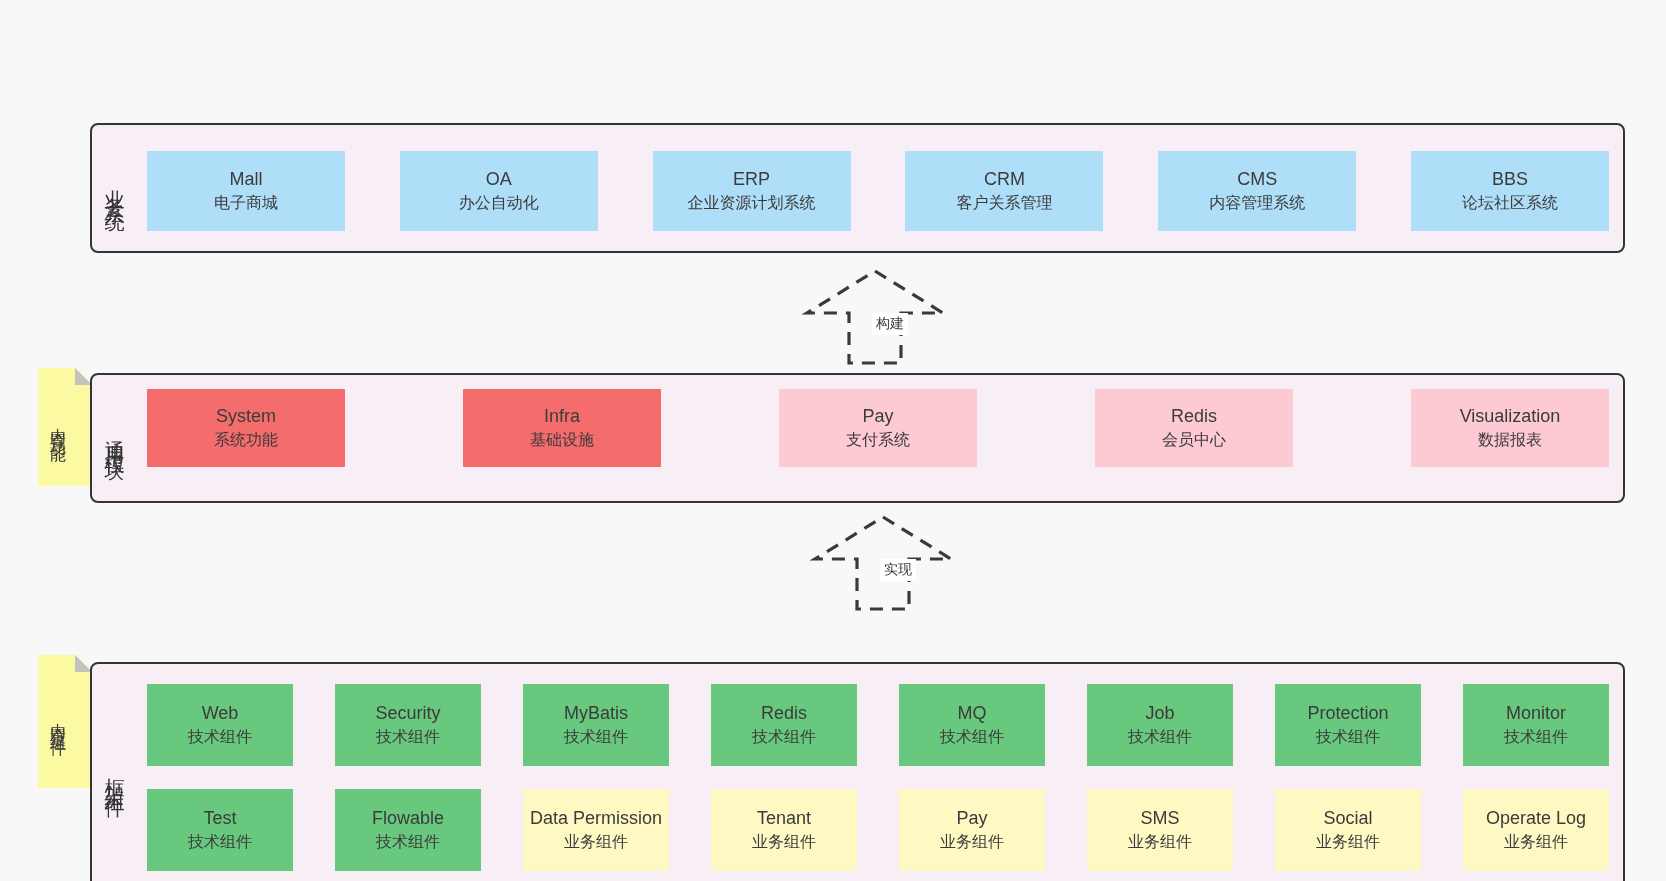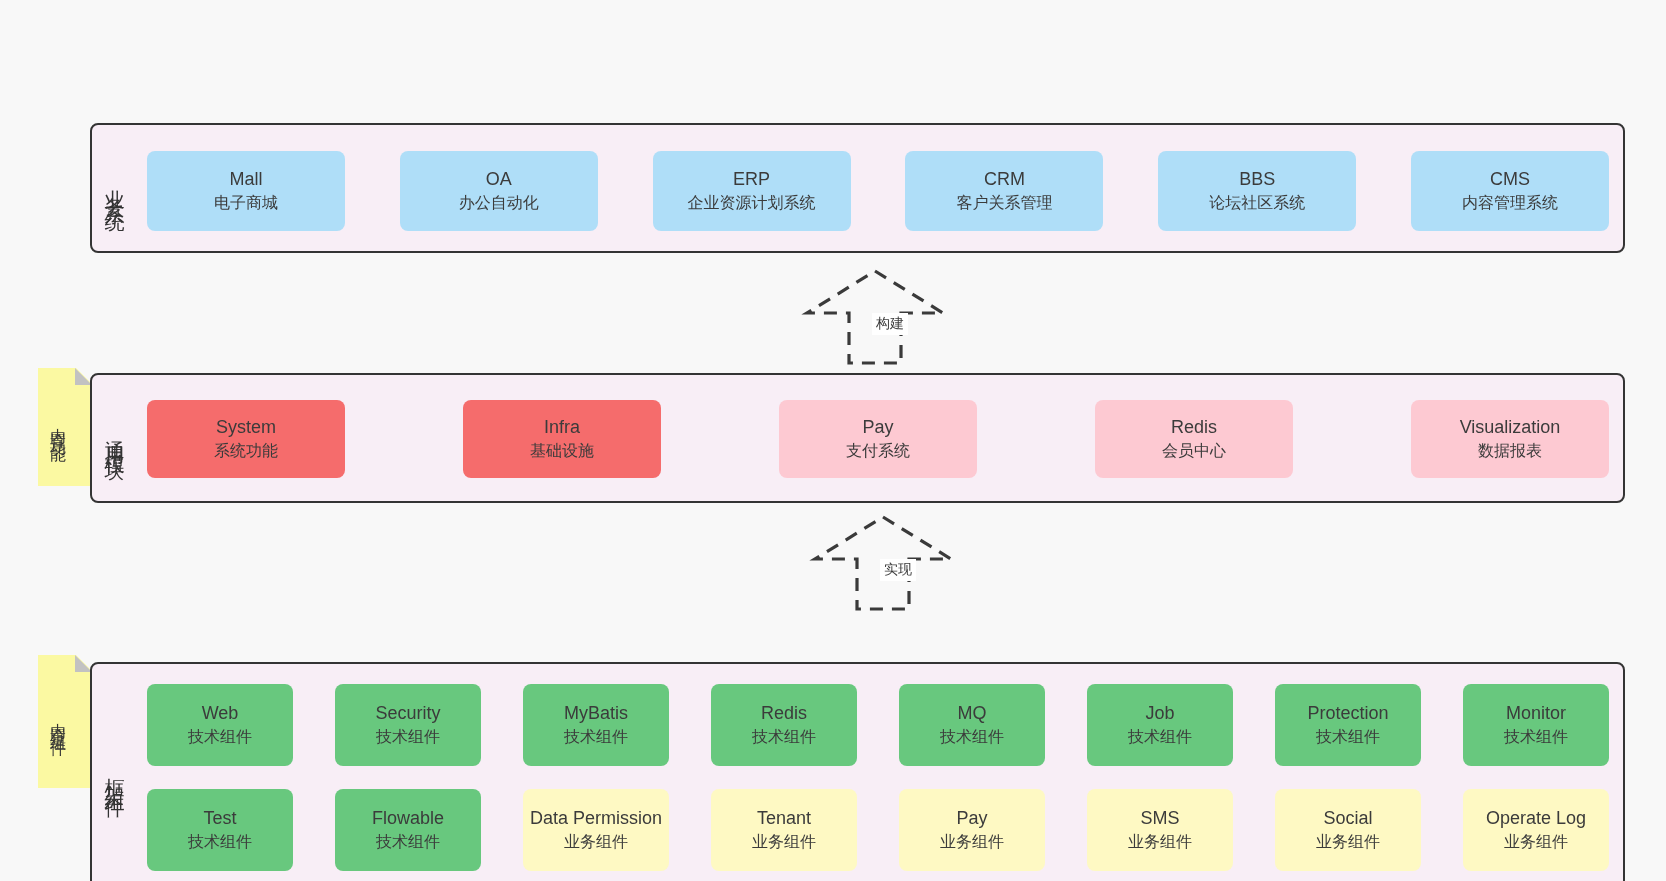--- a/index.html
+++ b/index.html
@@ -44,7 +44,7 @@
   #layer-components .row-2   { top:125px; height:82px; }
 
   .box {
-    border-radius:8px;
+    border-radius:0;
     display:flex; flex-direction:column;
     justify-content:center; align-items:center;
     text-align:center;

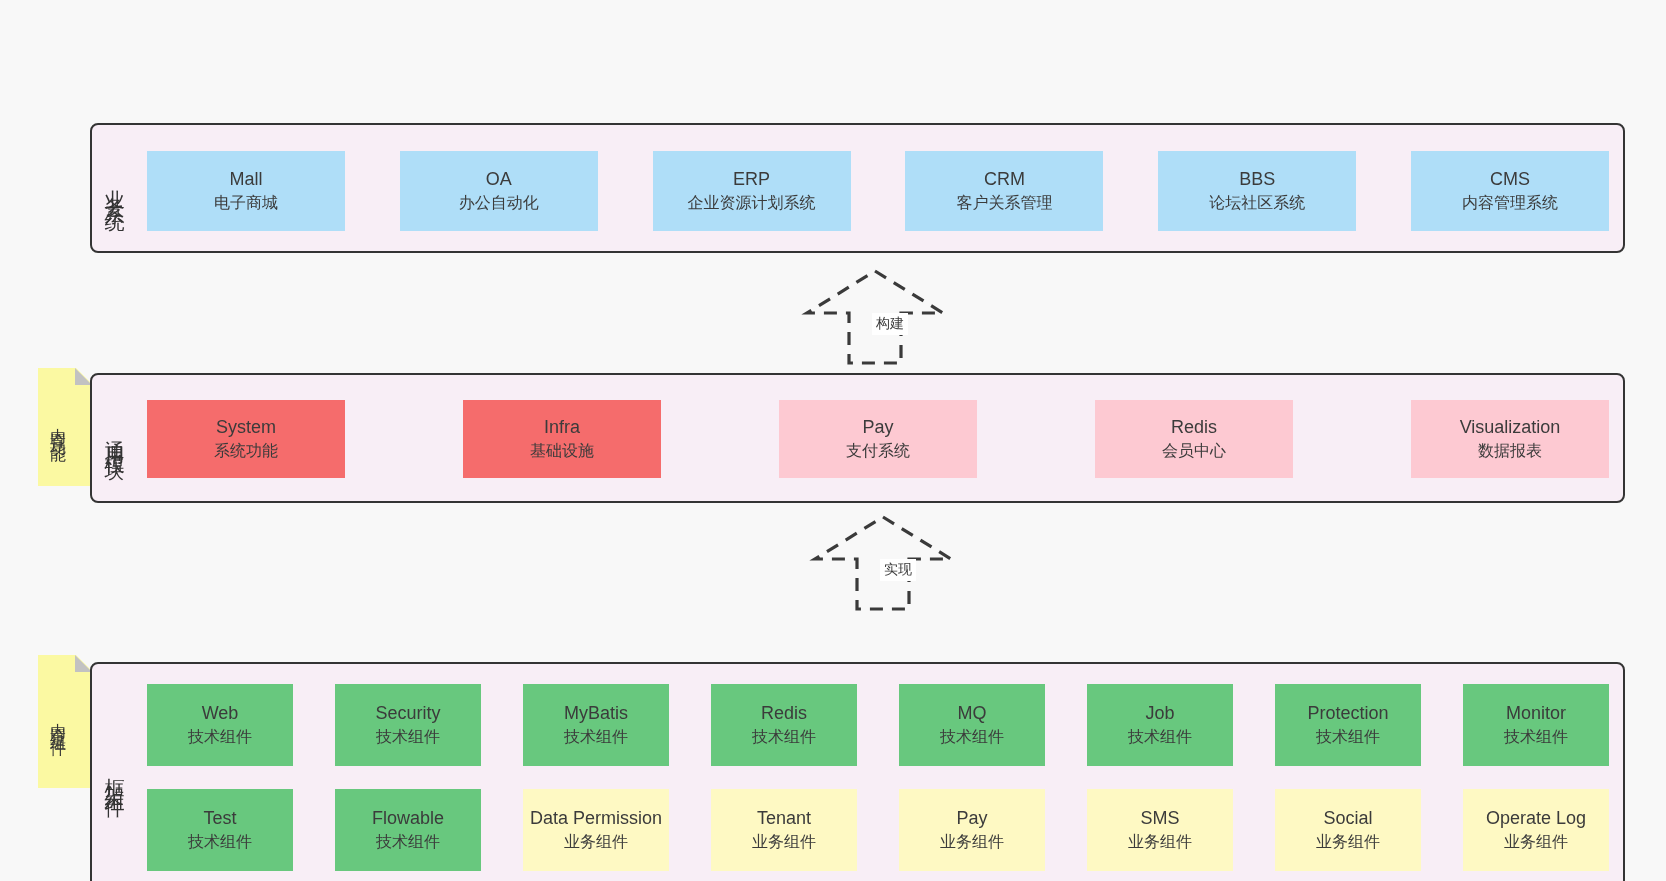--- a/index.html
+++ b/index.html
@@ -123,12 +123,12 @@
         <div class="box-sub">客户关系管理</div>
       </div>
       <div class="box blue">
+        <div class="box-title">CMS</div>
+        <div class="box-sub">内容管理系统</div>
+      </div>
+      <div class="box blue">
         <div class="box-title">BBS</div>
         <div class="box-sub">论坛社区系统</div>
-      </div>
-      <div class="box blue">
-        <div class="box-title">CMS</div>
-        <div class="box-sub">内容管理系统</div>
       </div>
     </div>
   </div>

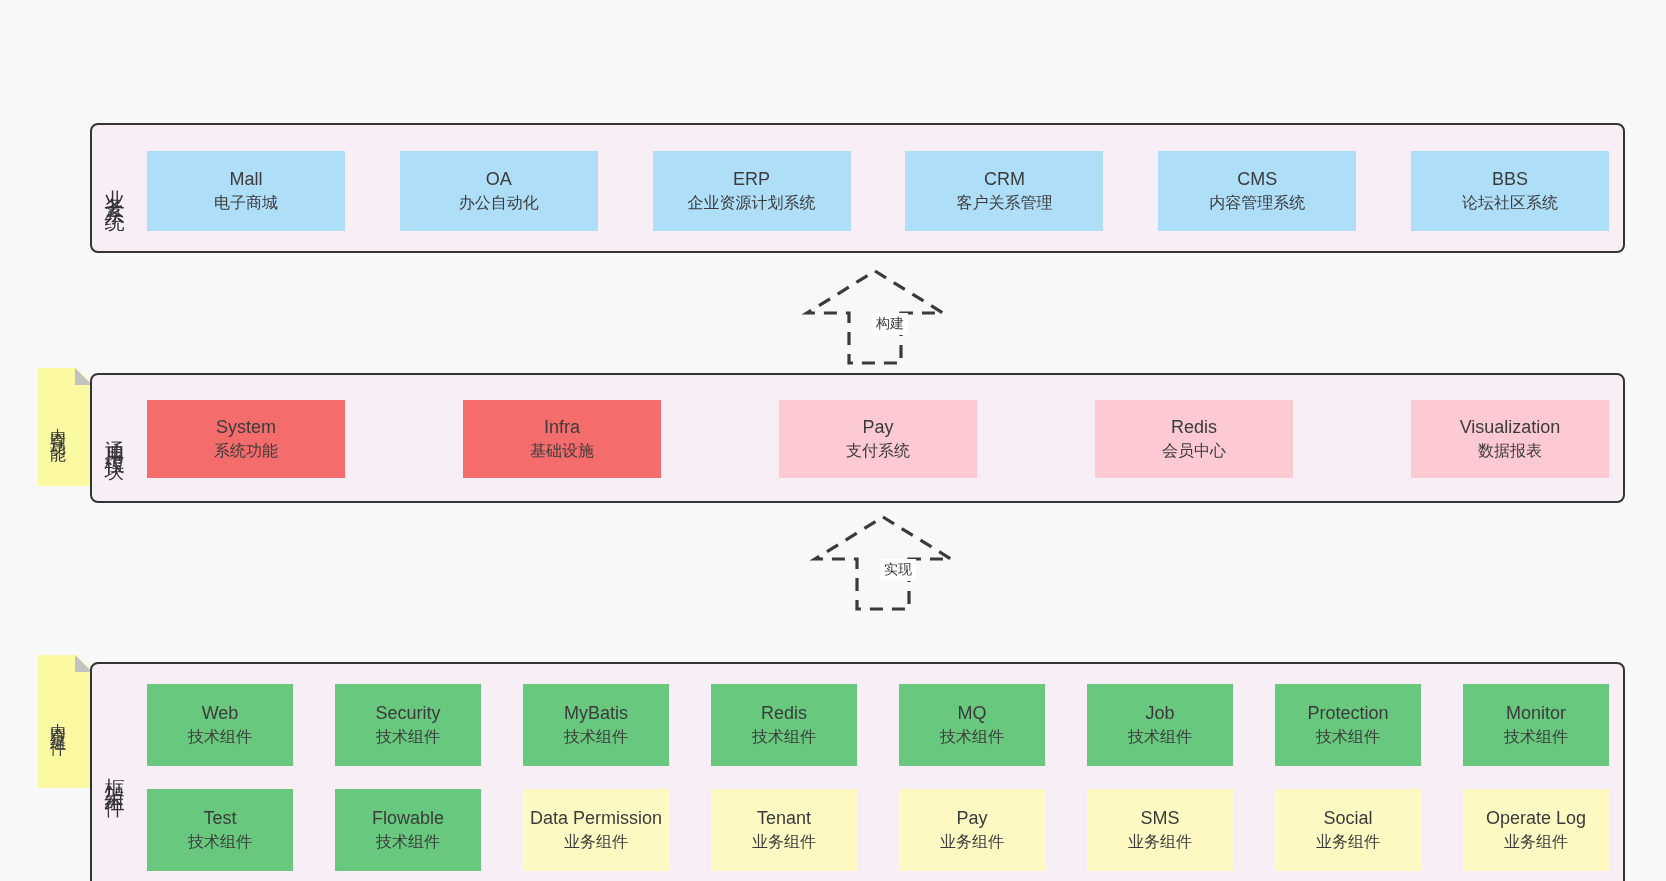--- a/index.html
+++ b/index.html
@@ -39,7 +39,7 @@
     display:flex; justify-content:space-between;
   }
   #layer-business .boxes-row { top:26px; height:80px; }
-  #layer-modules  .boxes-row { top:25px; height:78px; }
+  #layer-modules  .boxes-row { top:14px; height:78px; }
   #layer-components .row-1   { top:20px;  height:82px; }
   #layer-components .row-2   { top:125px; height:82px; }
 

